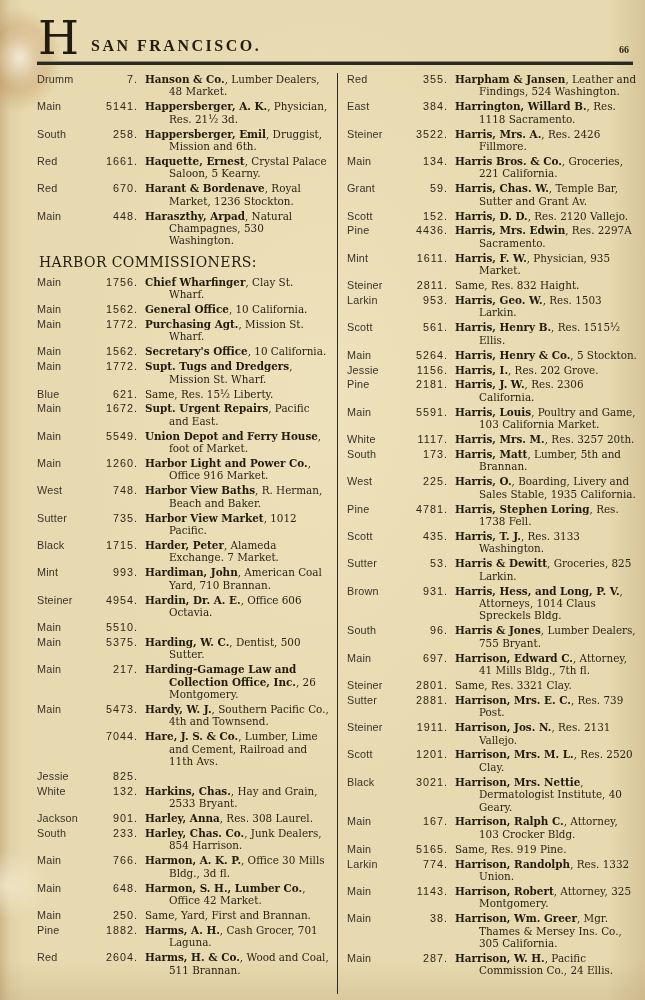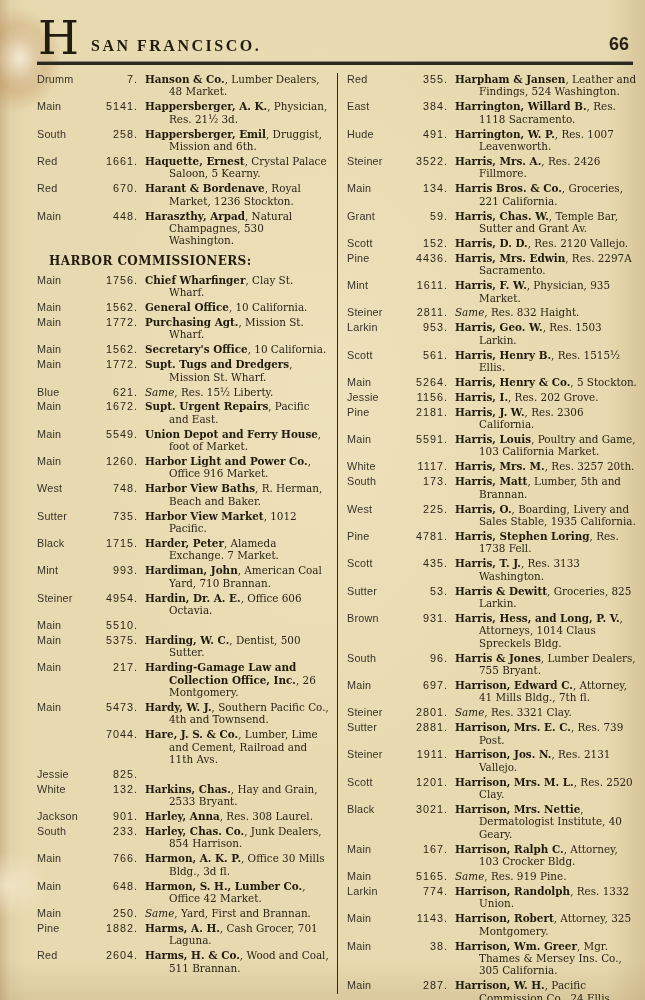--- a/index.html
+++ b/index.html
@@ -35,8 +35,8 @@
     margin-left:12px;padding-bottom:3px;color:#221c10;
   }
   .pageno{
-    margin-left:auto;font-family:Liberation Sans, sans-serif;
-    font-weight:700;font-size:18px;padding-bottom:3px;color:#2a2416;
+    margin-left:auto;font-family:Liberation Serif, serif;
+    font-weight:700;font-size:10px;padding-bottom:3px;color:#2a2416;
   }
   .rule{
     position:absolute;left:37px;right:12px;top:61px;height:4px;

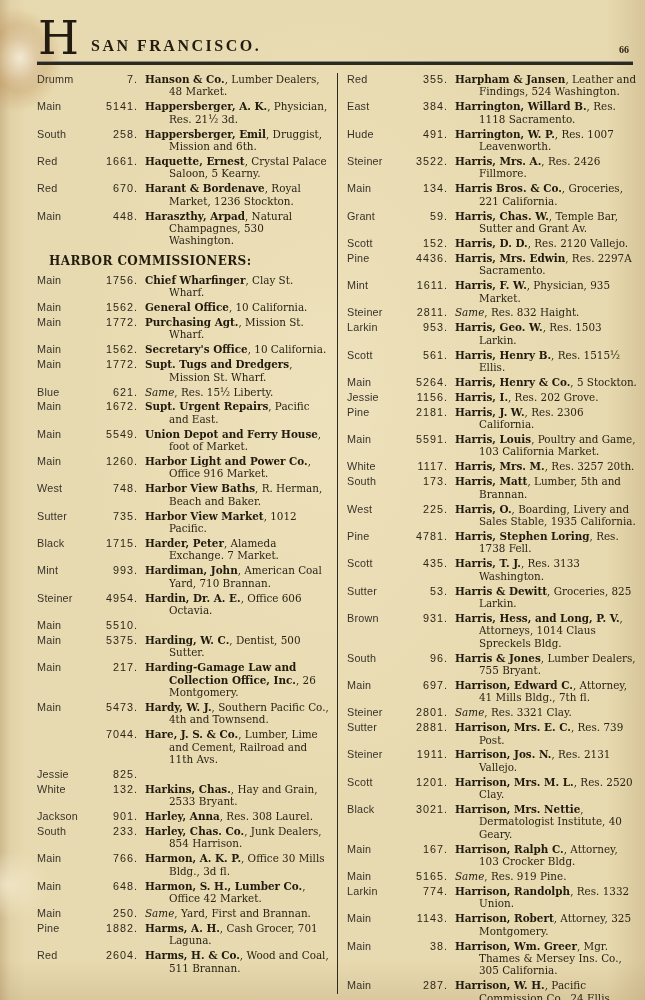--- a/index.html
+++ b/index.html
@@ -271,11 +271,6 @@
             <div class="entry-text"><span class="entry-name">Harrington, Willard B.</span><span class="entry-detail">, Res. 1118 Sacramento.</span></div>
           </div>
           <div class="entry">
-            <span class="exchange">Hude</span>
-            <span class="number">491.</span>
-            <div class="entry-text"><span class="entry-name">Harrington, W. P.</span><span class="entry-detail">, Res. 1007 Leavenworth.</span></div>
-          </div>
-          <div class="entry">
             <span class="exchange">Steiner</span>
             <span class="number">3522.</span>
             <div class="entry-text"><span class="entry-name">Harris, Mrs. A.</span><span class="entry-detail">, Res. 2426 Fillmore.</span></div>

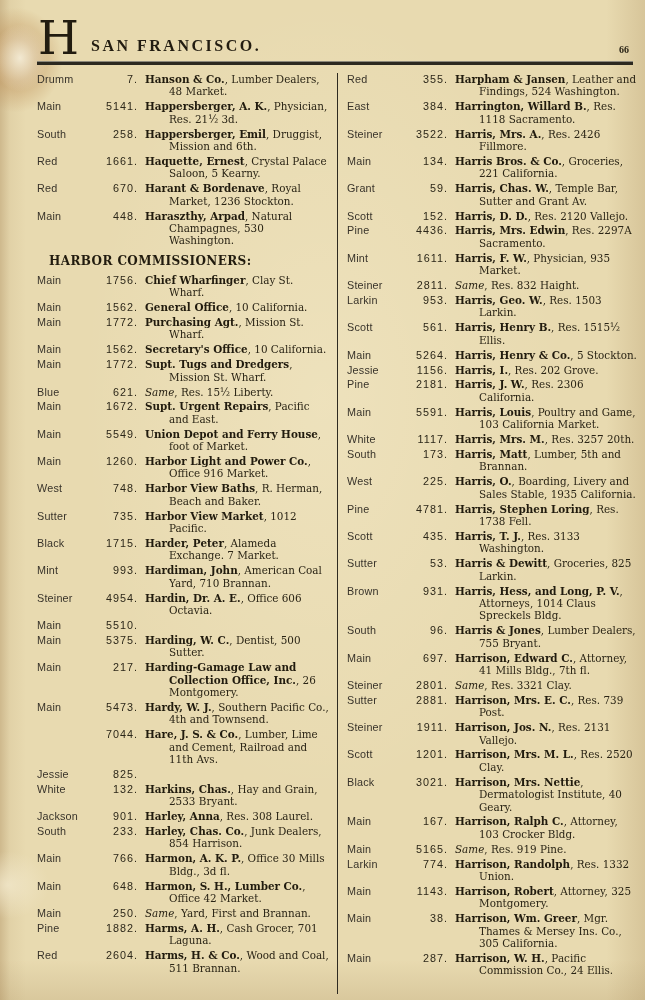--- a/index.html
+++ b/index.html
@@ -68,8 +68,8 @@
   .entry-name.italic{font-weight:400;font-style:italic;}
   .section-heading{
     font-family:"DejaVu Serif", serif;
-    font-weight:700;font-size:12px;letter-spacing:0.4px;
-    margin:7px 0 6px 12px;color:#211b0e;
+    font-weight:400;font-size:14px;letter-spacing:0.4px;
+    margin:7px 0 6px 2px;color:#211b0e;
   }
 </style>
 </head>

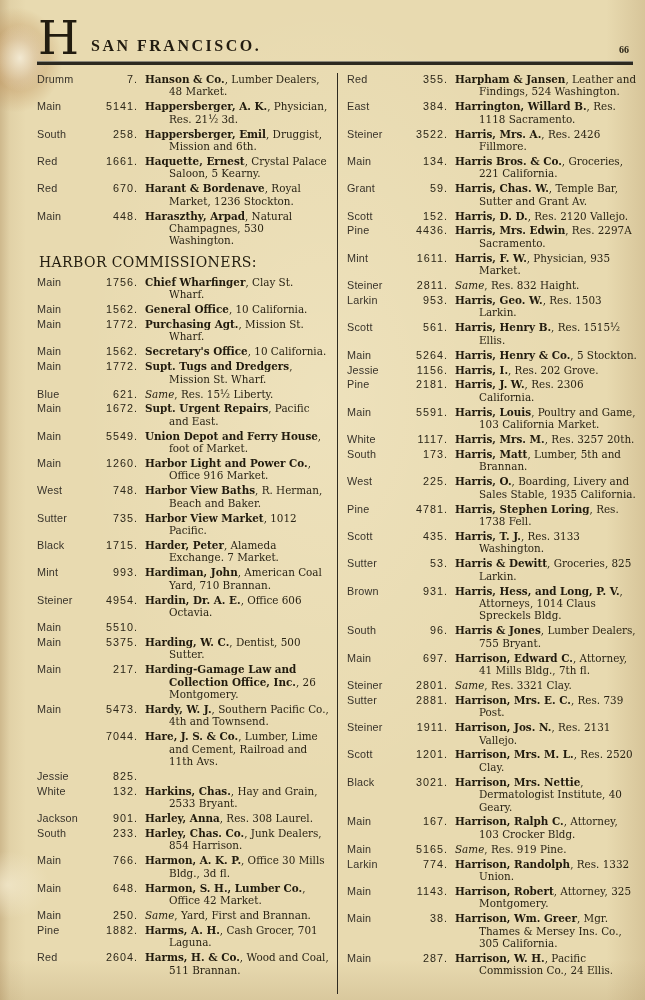--- a/index.html
+++ b/index.html
@@ -65,7 +65,7 @@
     padding-left:24px;text-indent:-24px;color:#2a2415;
   }
   .entry-name{font-weight:700;color:#211b0e;}
-  .entry-name.italic{font-weight:400;font-style:italic;}
+  .entry-name.italic{font-weight:400;}
   .section-heading{
     font-family:"DejaVu Serif", serif;
     font-weight:400;font-size:14px;letter-spacing:0.4px;

